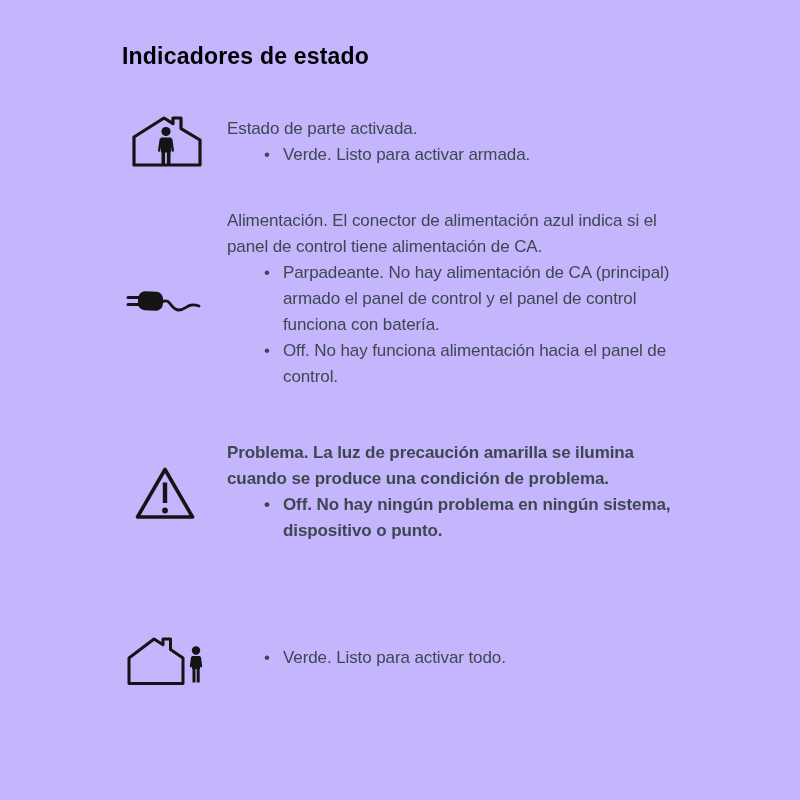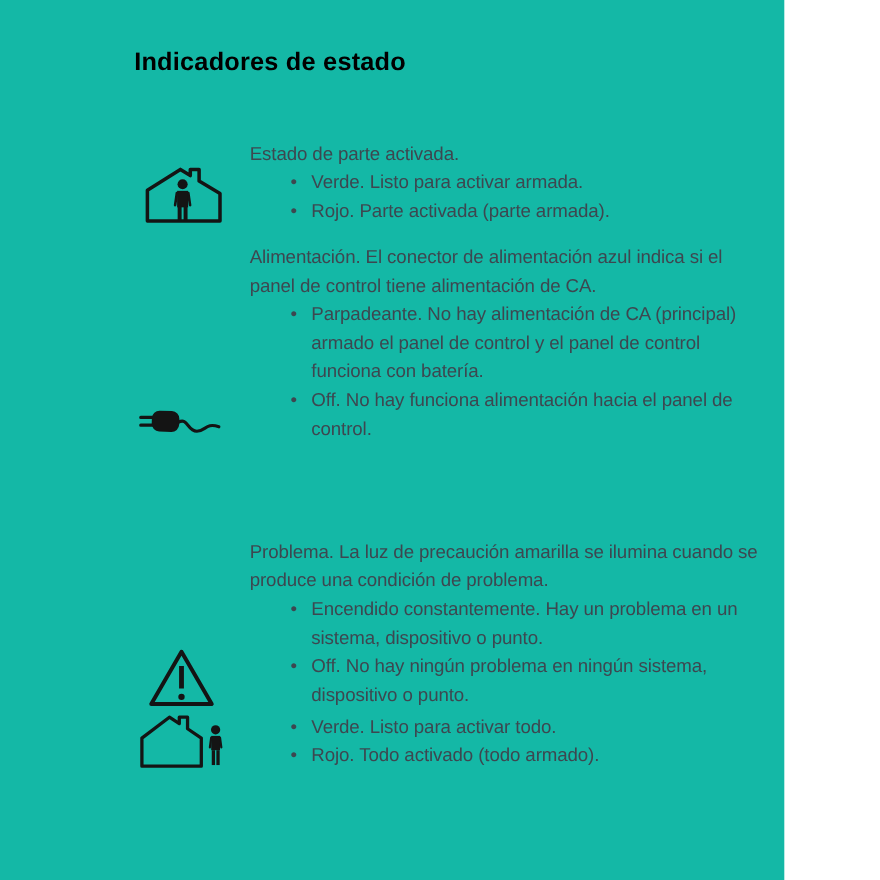--- a/index.html
+++ b/index.html
@@ -5,9 +5,9 @@
   html, body { margin: 0; padding: 0; background: #ffffff; }
   .page {
     position: relative;
-    width: 713px;
+    width: 800px;
     height: 800px;
-    background: #14b8a6;
+    background: #c4b5fd;
     font-family: "Liberation Sans", sans-serif;
     overflow: hidden;
   }

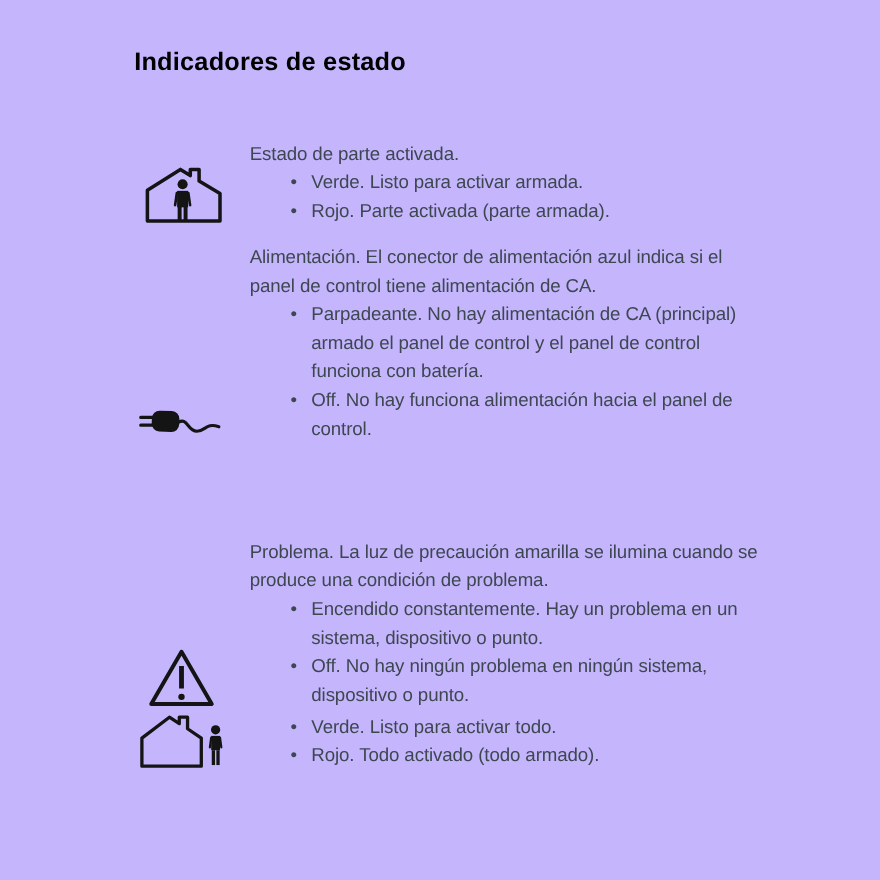--- a/index.html
+++ b/index.html
@@ -25,8 +25,7 @@
     left: 122px;
     width: 575px;
     display: flex;
-    align-items: flex-end;
-    margin-top: 13px;
+    align-items: center;
   }
   .icon-cell {
     flex: 0 0 105px;

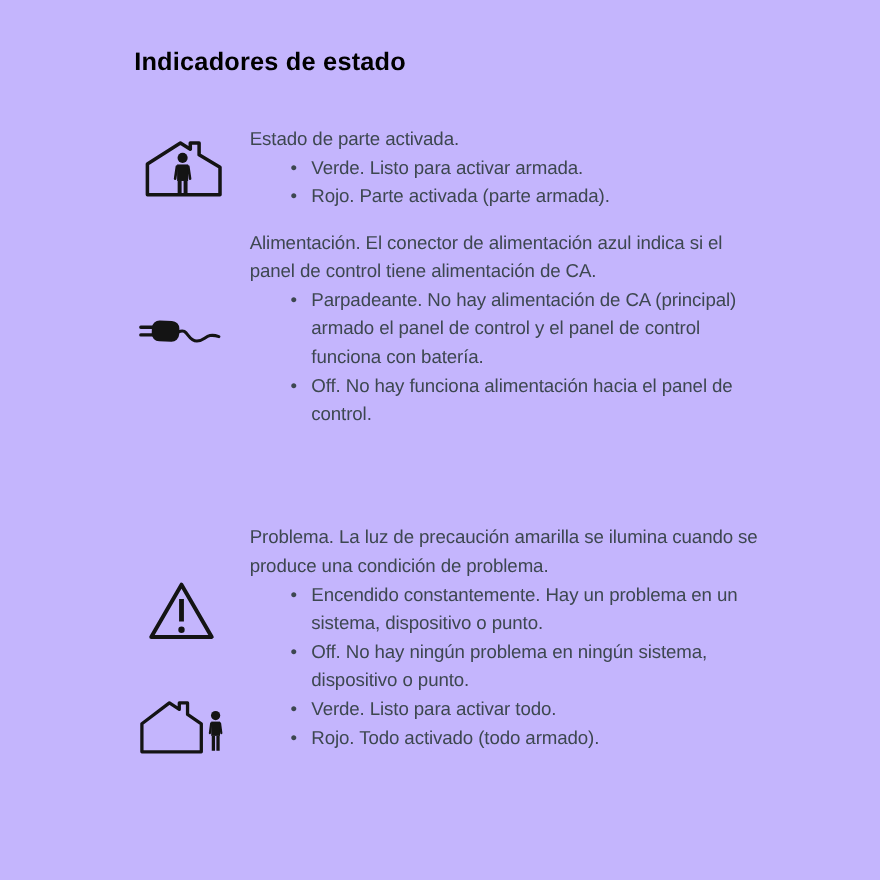--- a/index.html
+++ b/index.html
@@ -89,7 +89,6 @@
       <p class="desc">Estado de parte activada.</p>
       <ul class="bullets">
         <li>Verde. Listo para activar armada.</li>
-        <li>Rojo. Parte activada (parte armada).</li>
       </ul>
     </div>
   </div>

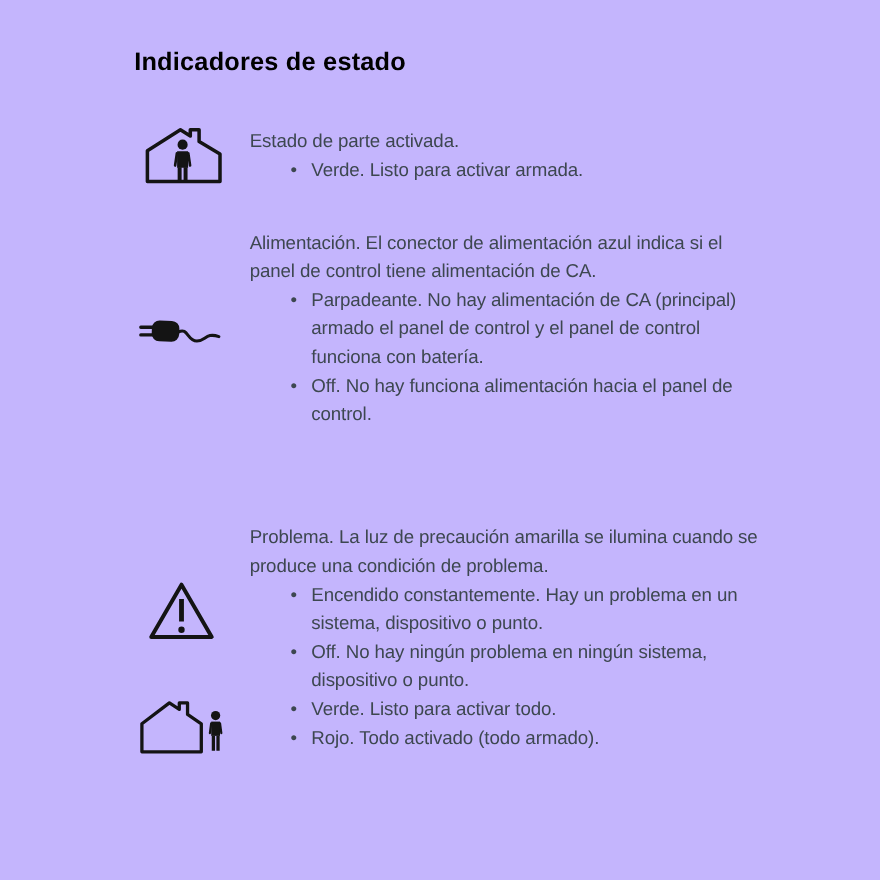--- a/index.html
+++ b/index.html
@@ -59,7 +59,7 @@
   }
   .s1 { top: 114px; }
   .s2 { top: 208px; }
-  .s3 { top: 476px; }
+  .s3 { top: 440px; font-weight: bold; }
   .s4 { top: 628px; }
   .icon-1 { margin-top: 1px;  margin-left: 8px; }
   .icon-2 { margin-top: 8px;  margin-left: 4px; }

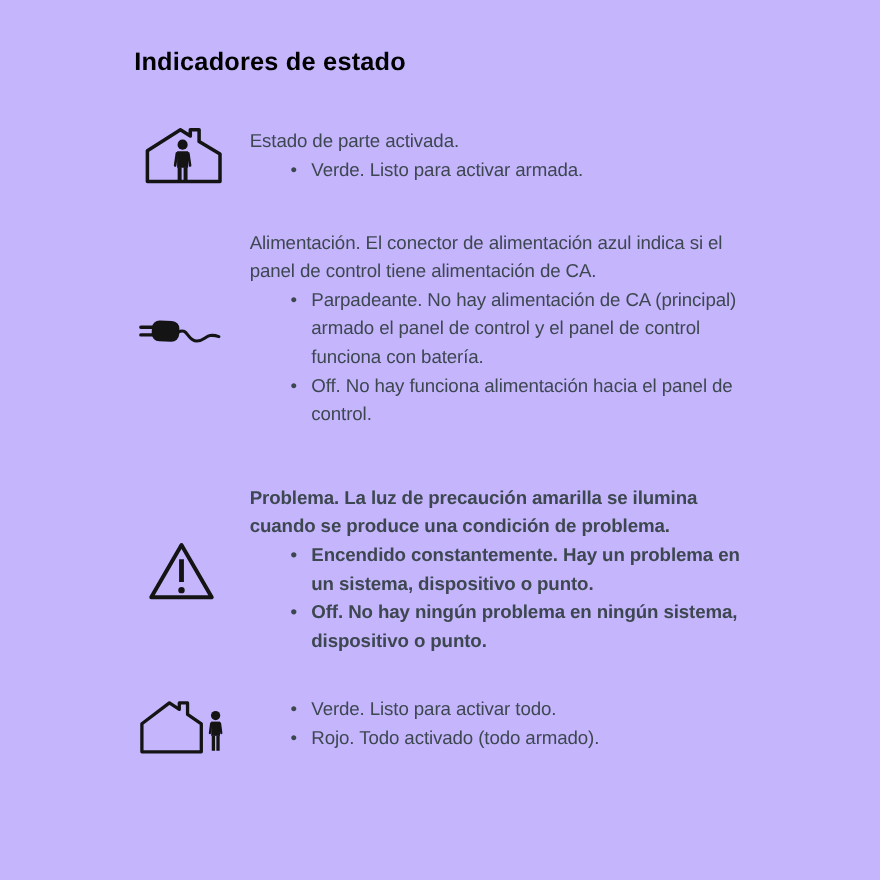--- a/index.html
+++ b/index.html
@@ -121,7 +121,6 @@
     <div class="text-cell">
       <p class="desc">Problema. La luz de precaución amarilla se ilumina cuando se produce una condición de problema.</p>
       <ul class="bullets">
-        <li>Encendido constantemente. Hay un problema en un sistema, dispositivo o punto.</li>
         <li>Off. No hay ningún problema en ningún sistema, dispositivo o punto.</li>
       </ul>
     </div>

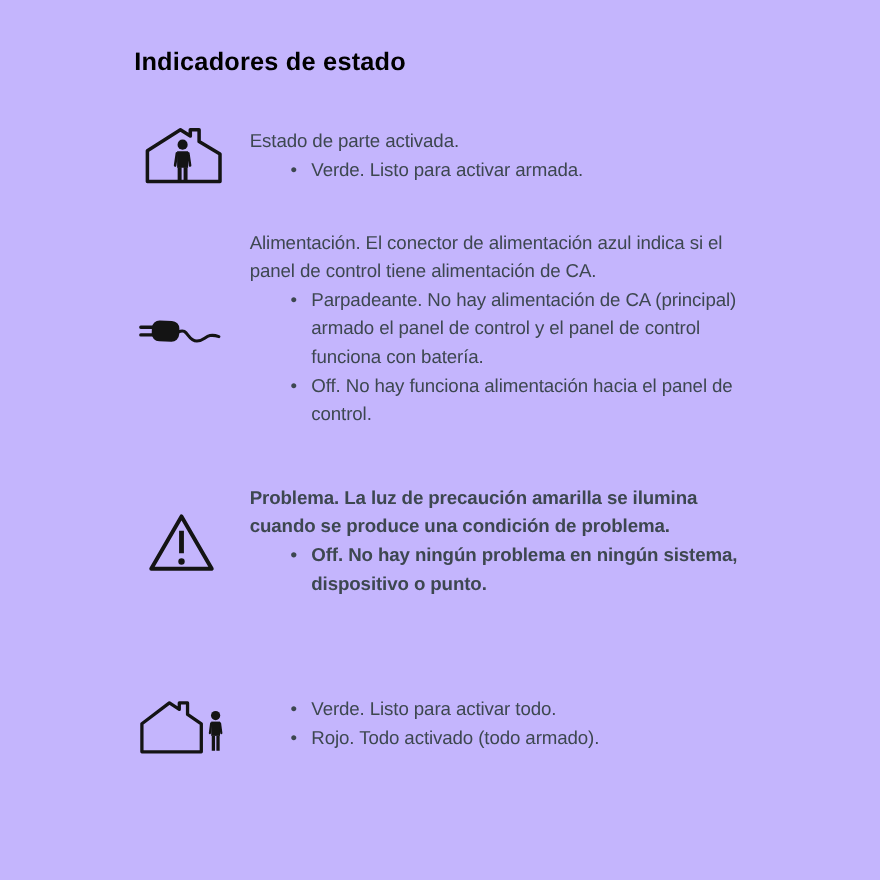--- a/index.html
+++ b/index.html
@@ -140,7 +140,6 @@
     <div class="text-cell">
       <ul class="bullets">
         <li>Verde. Listo para activar todo.</li>
-        <li>Rojo. Todo activado (todo armado).</li>
       </ul>
     </div>
   </div>

